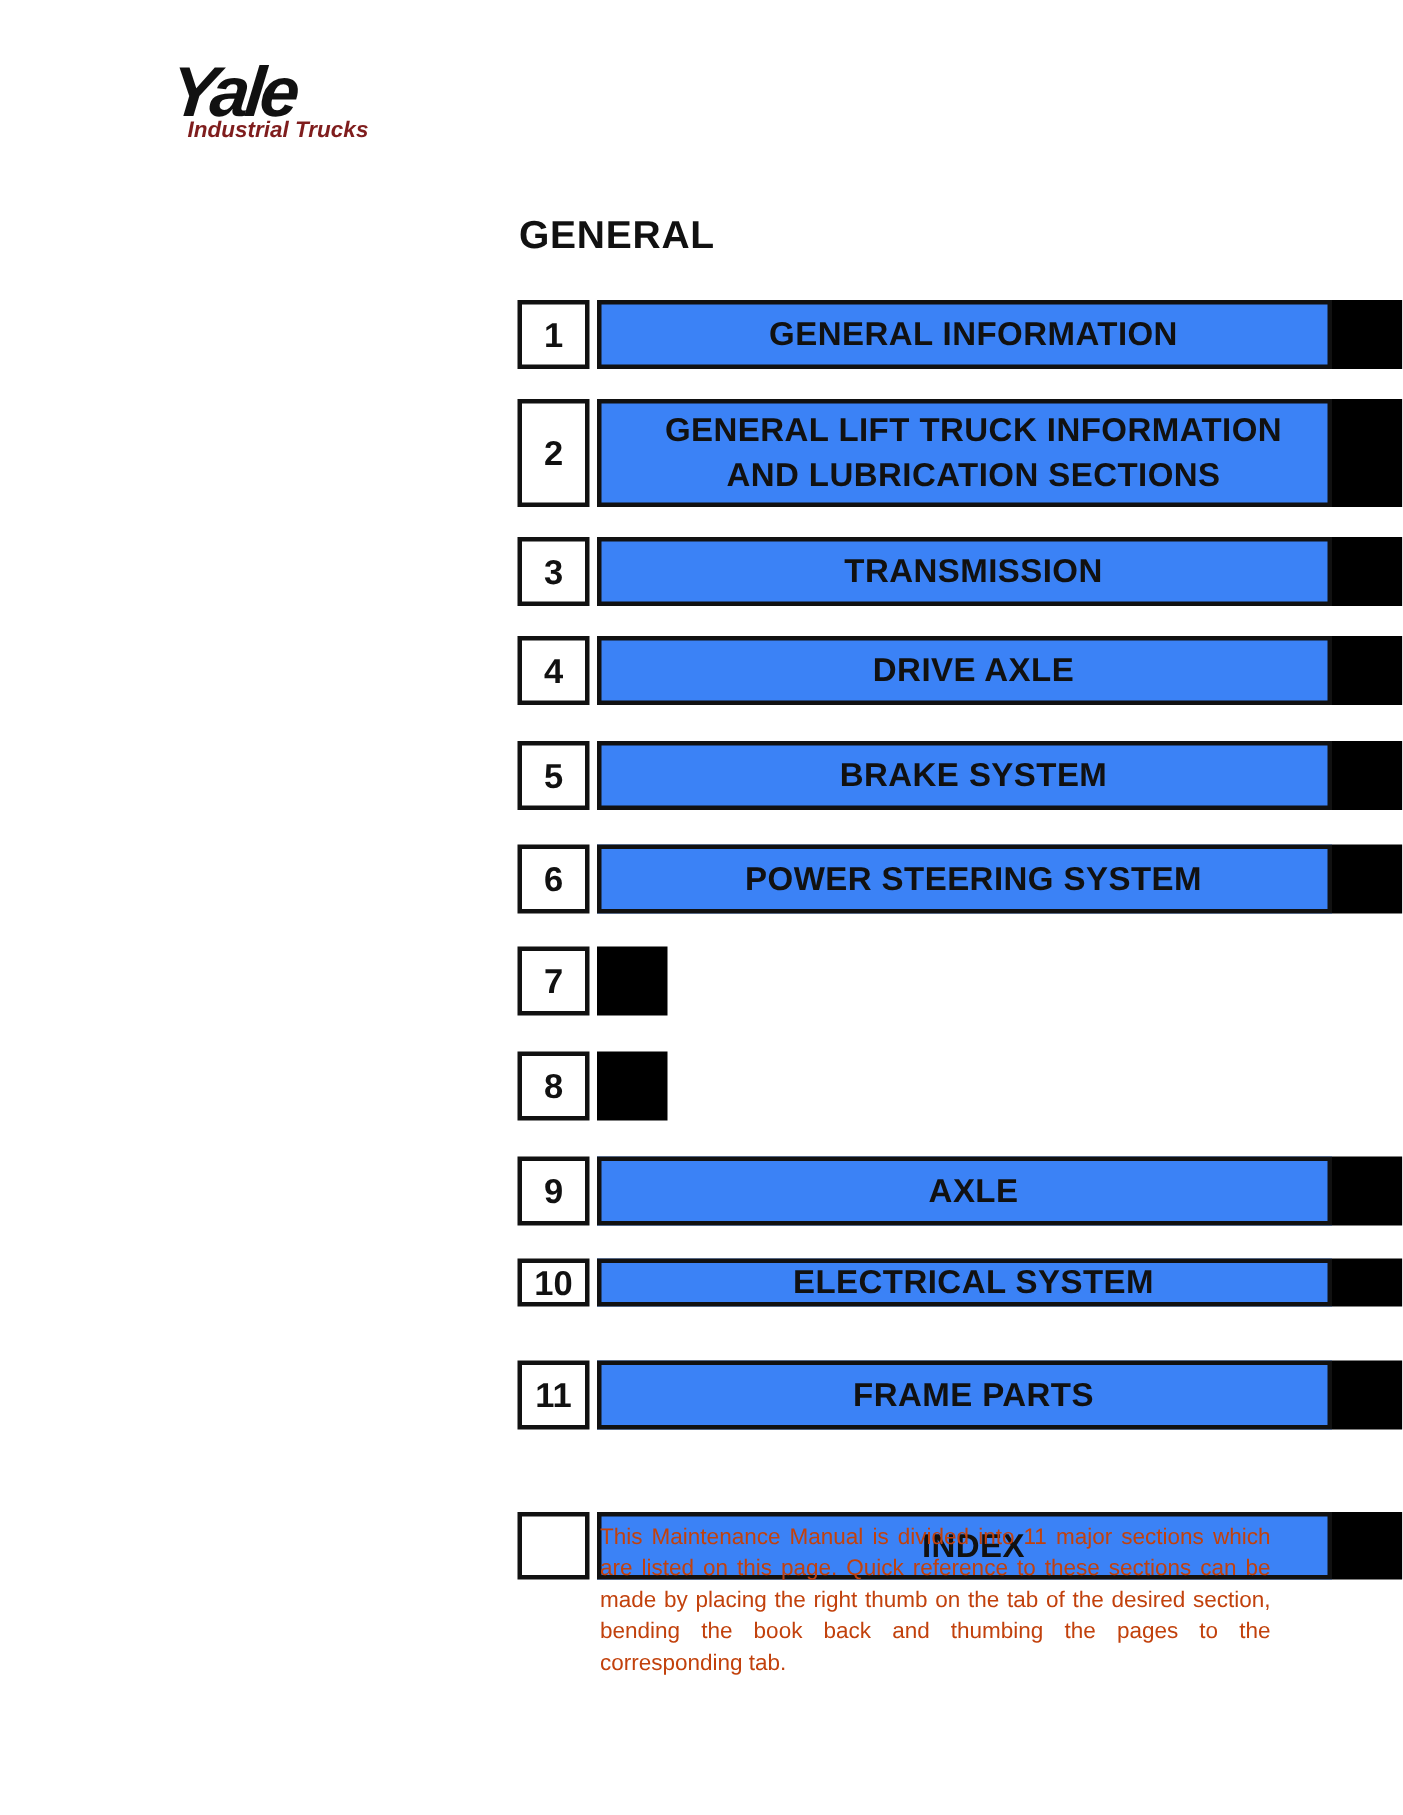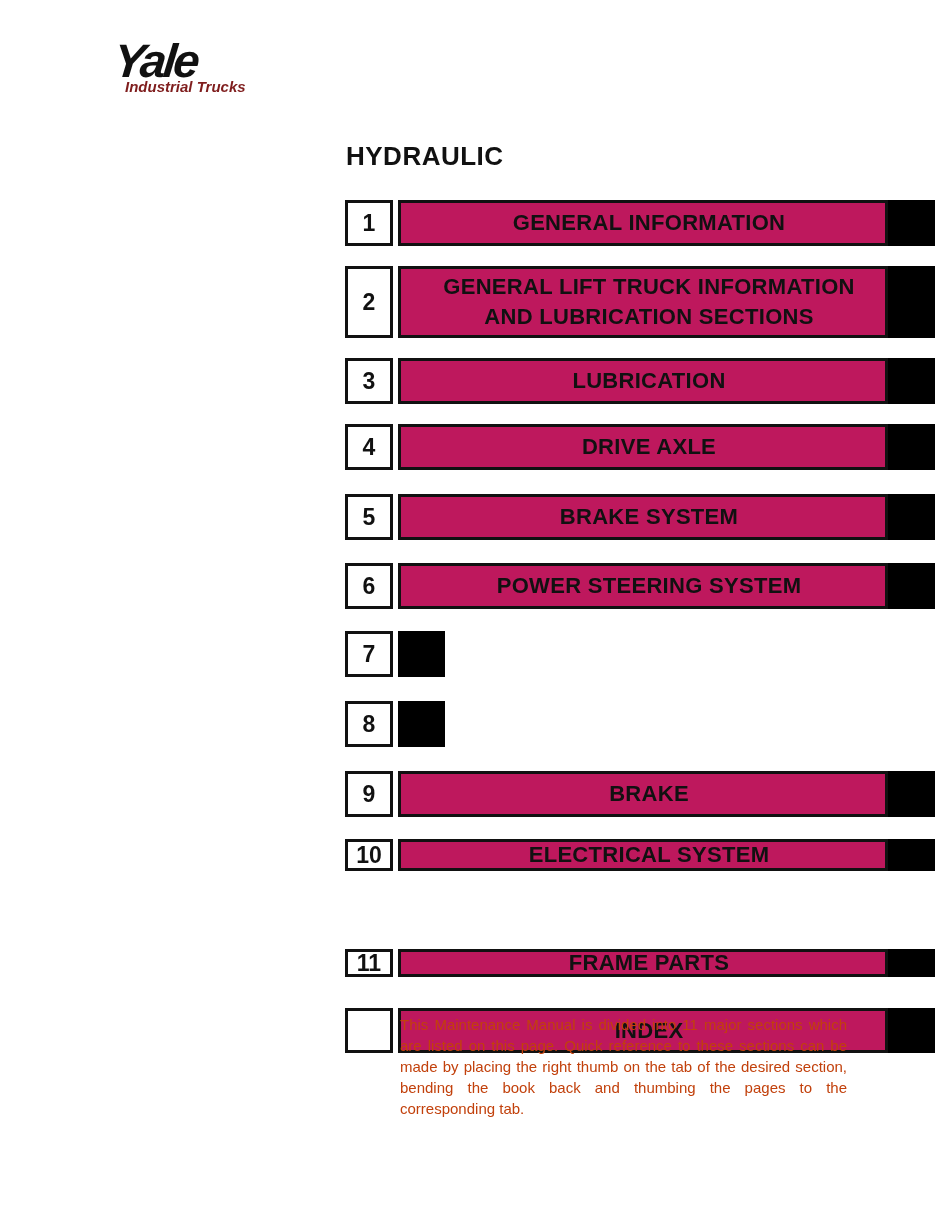--- a/index.html
+++ b/index.html
@@ -85,7 +85,7 @@
   <div class="logo-brand">Yale</div>
   <div class="logo-tagline">Industrial Trucks</div>
 
-  <h1 class="heading">HYDRAULIC</h1>
+  <h1 class="heading">GENERAL</h1>
 
   <div class="section-row" style="top:200px;height:46px;">
     <div class="numbox">1</div>

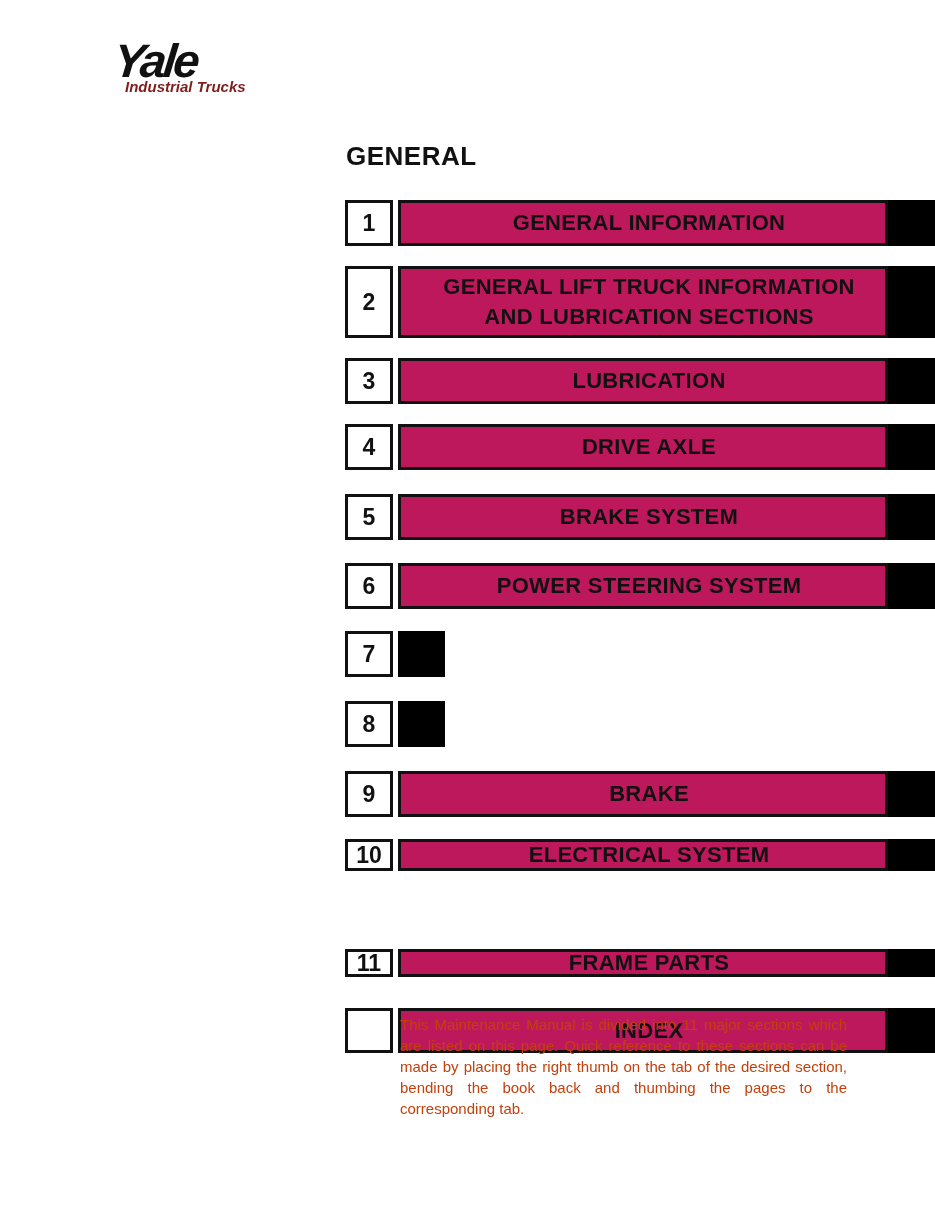--- a/index.html
+++ b/index.html
@@ -53,7 +53,7 @@
   .labelbox {
     flex:1 1 auto;
     border:3px solid #111111;
-    background:#be185d;
+    background:#3b82f6;
     display:flex; flex-direction:column;
     align-items:center; justify-content:center;
     font-weight:bold; font-size:22px; line-height:30px;

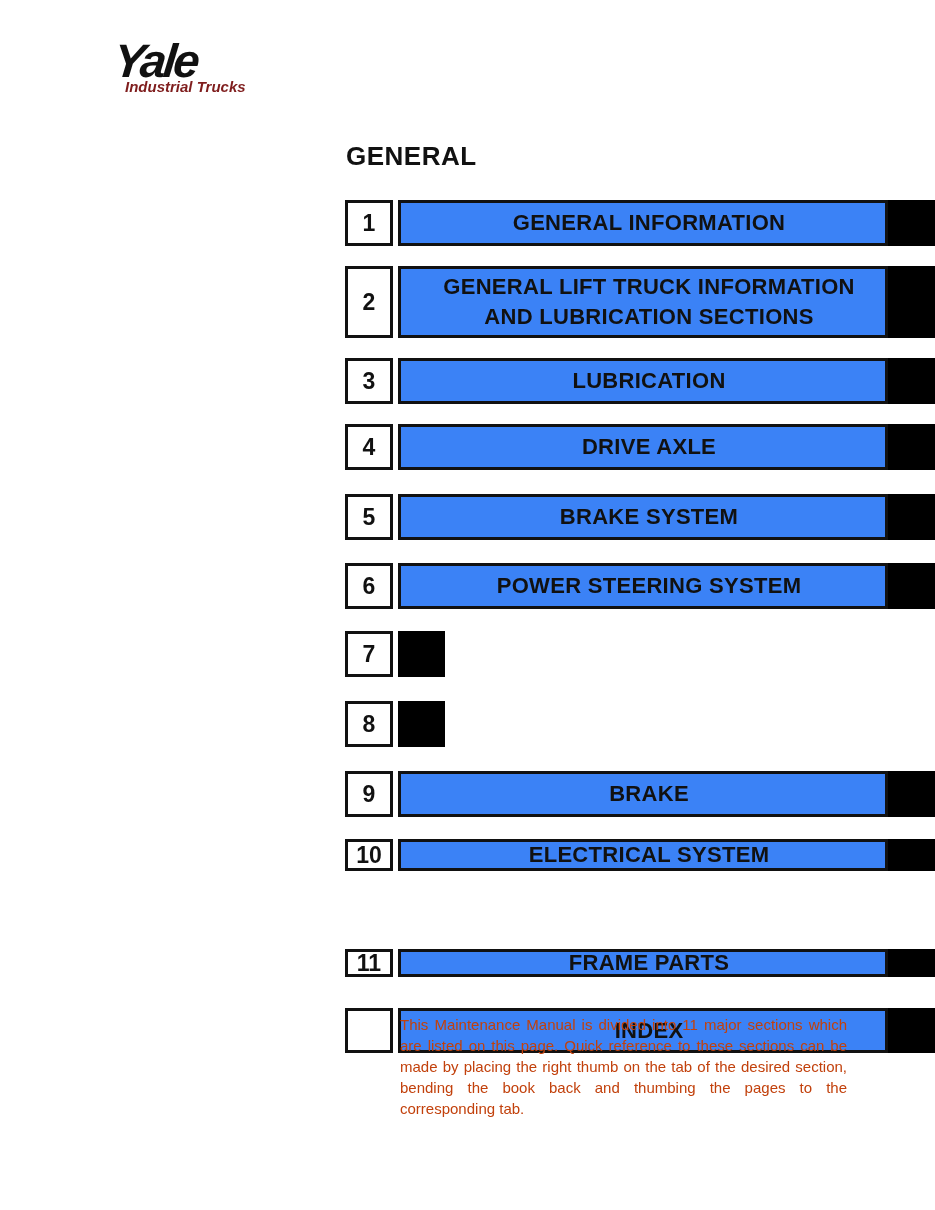--- a/index.html
+++ b/index.html
@@ -107,7 +107,7 @@
   <div class="section-row" style="top:358px;height:46px;">
     <div class="numbox">3</div>
     <div class="labelbox">
-        <span>LUBRICATION</span>
+        <span>TRANSMISSION</span>
       </div>
     <div class="tab"></div>
   </div>

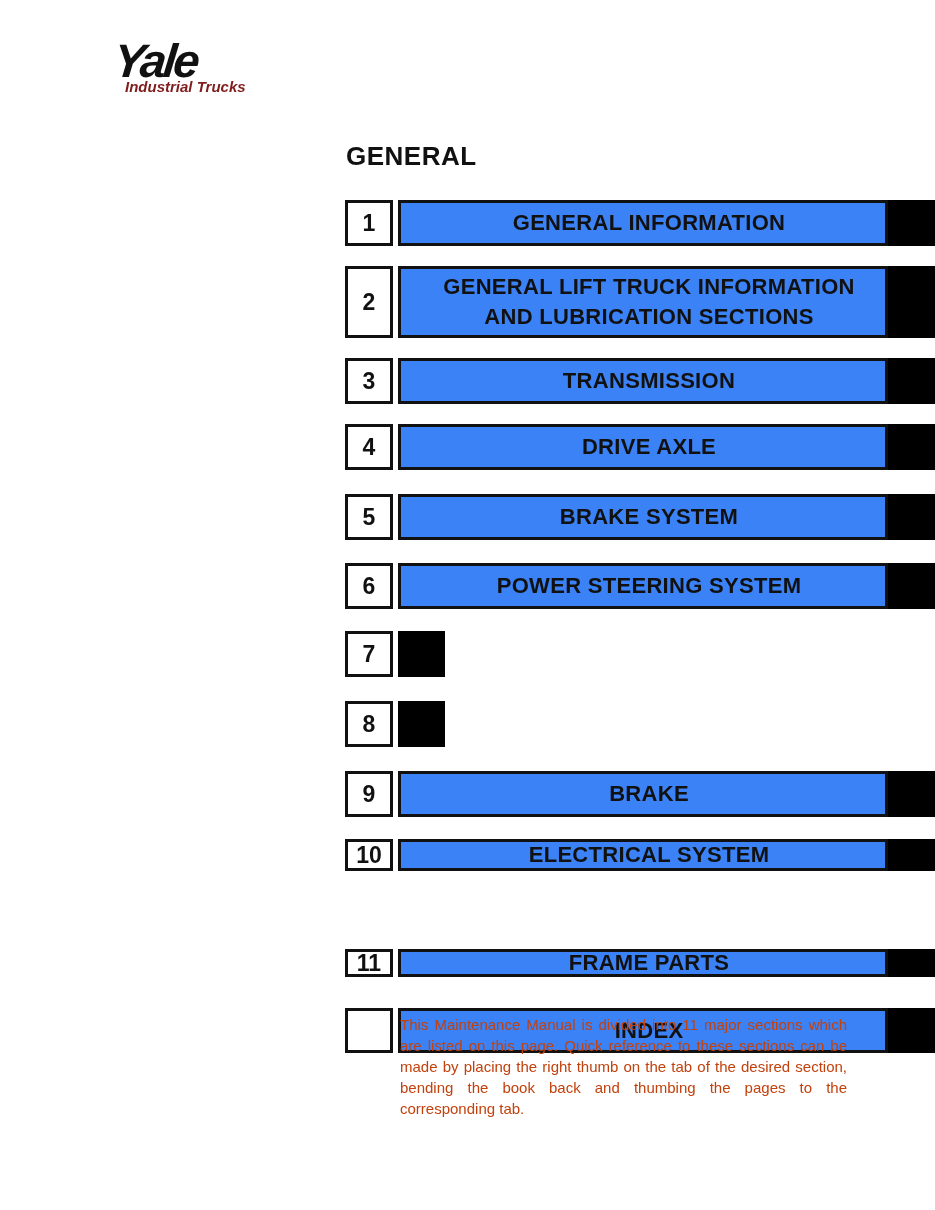--- a/index.html
+++ b/index.html
@@ -149,7 +149,7 @@
   <div class="section-row" style="top:771px;height:46px;">
     <div class="numbox">9</div>
     <div class="labelbox">
-        <span>BRAKE</span>
+        <span>AXLE</span>
       </div>
     <div class="tab"></div>
   </div>

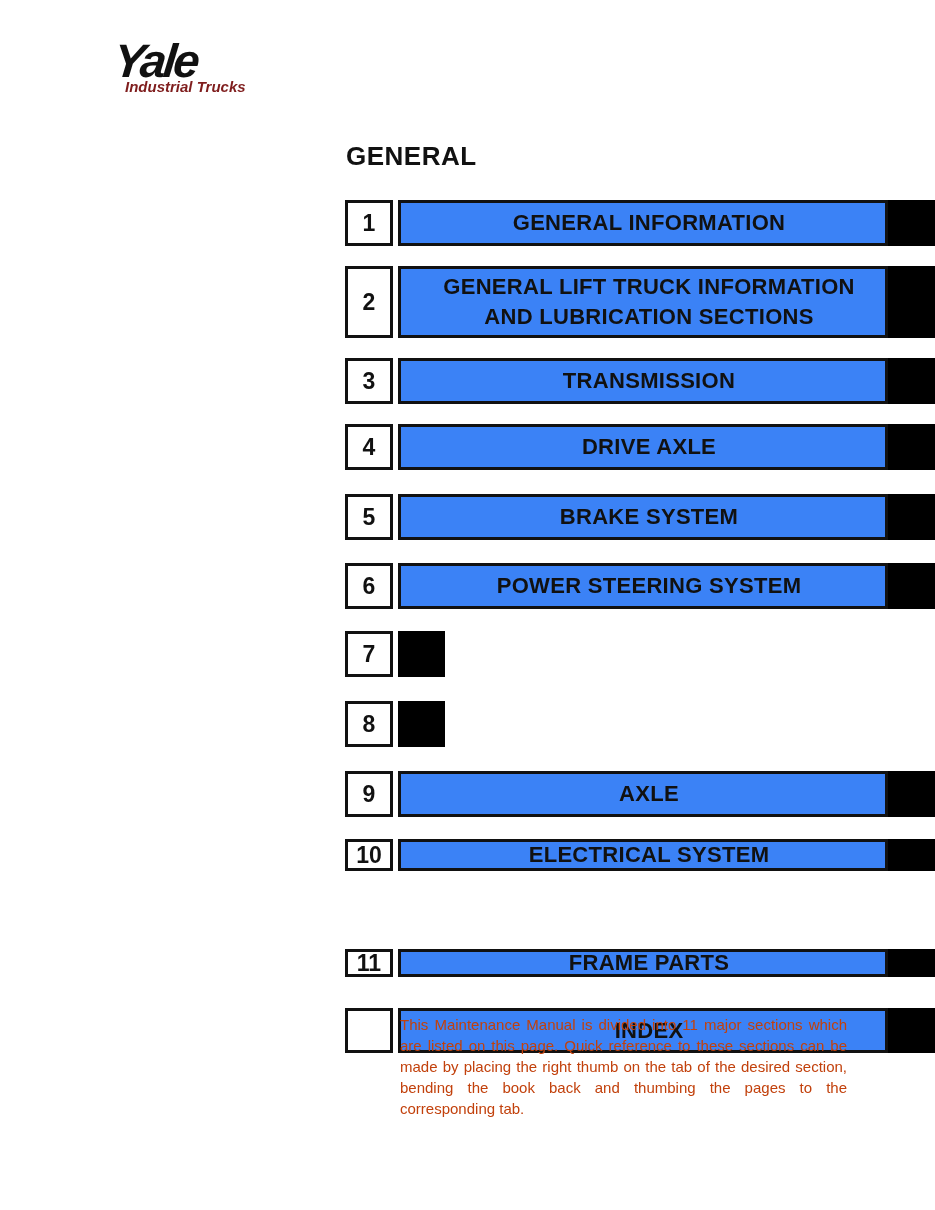--- a/index.html
+++ b/index.html
@@ -162,7 +162,7 @@
     <div class="tab"></div>
   </div>
 
-  <div class="section-row" style="top:949px;height:28px;justify-content:space-between;">
+  <div class="section-row" style="top:907px;height:46px;justify-content:space-between;">
     <div class="numbox">11</div>
     <div class="labelbox">
         <span>FRAME PARTS</span>

